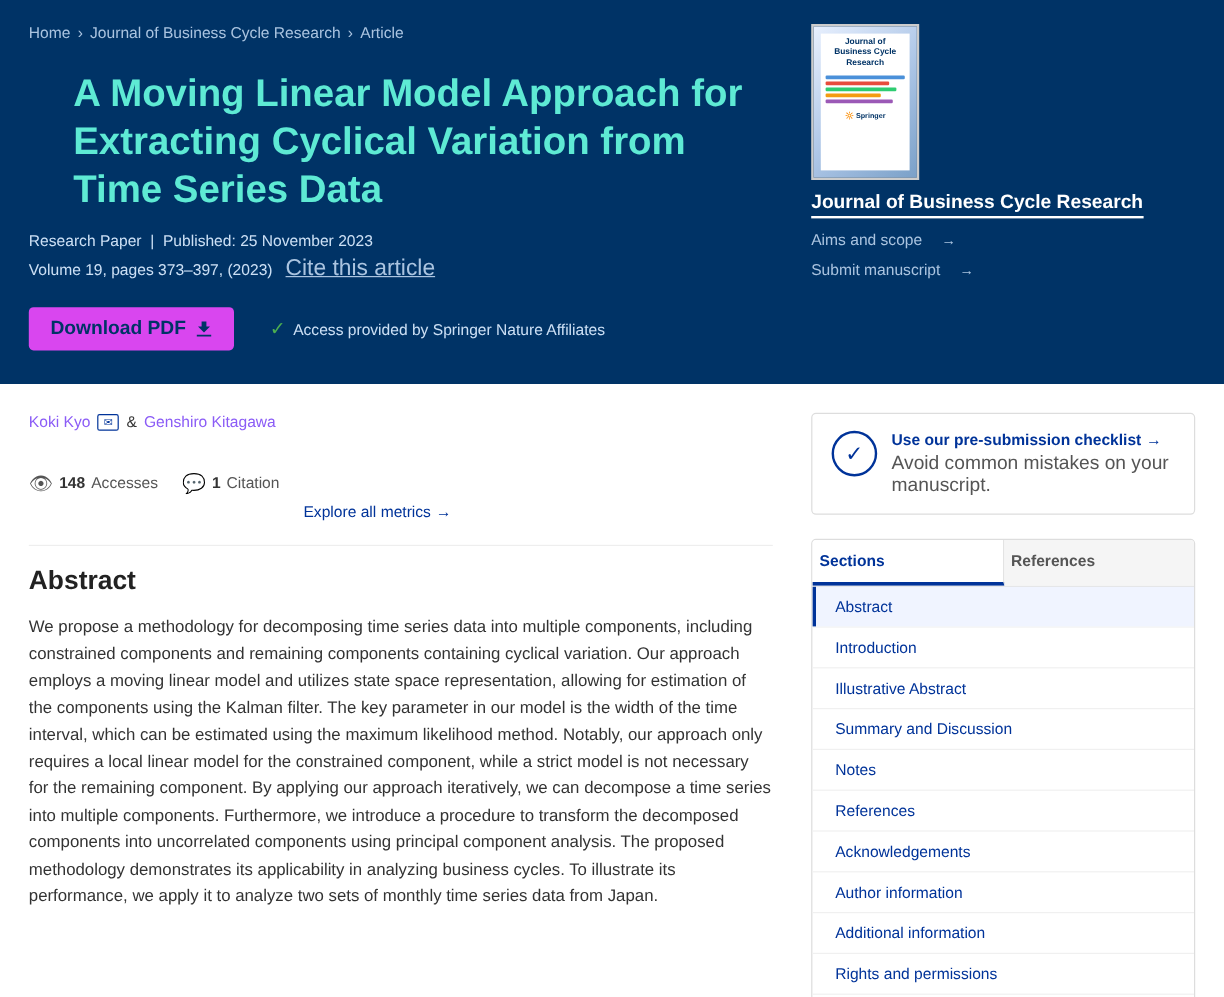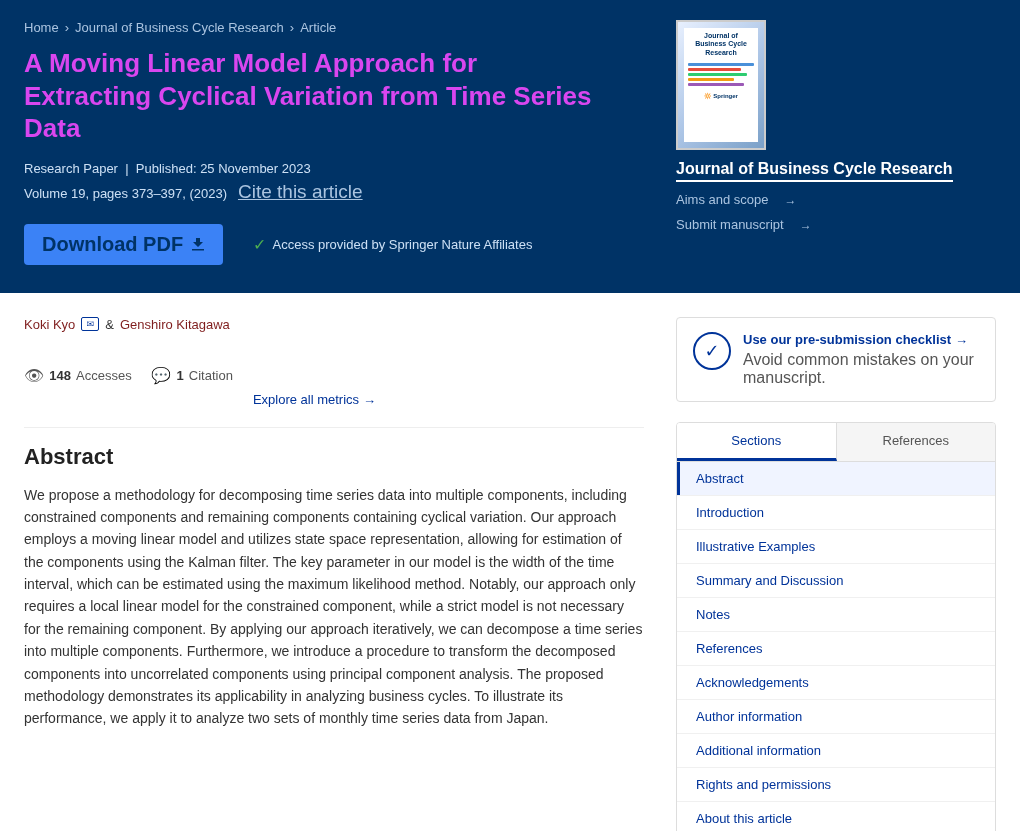--- a/index.html
+++ b/index.html
@@ -34,7 +34,7 @@
       gap: 6px;
       font-size: 13px;
       color: #aac4e0;
-      margin-bottom: 12px;
+      margin-bottom: 22px;
     }
     .breadcrumb a {
       color: #aac4e0;

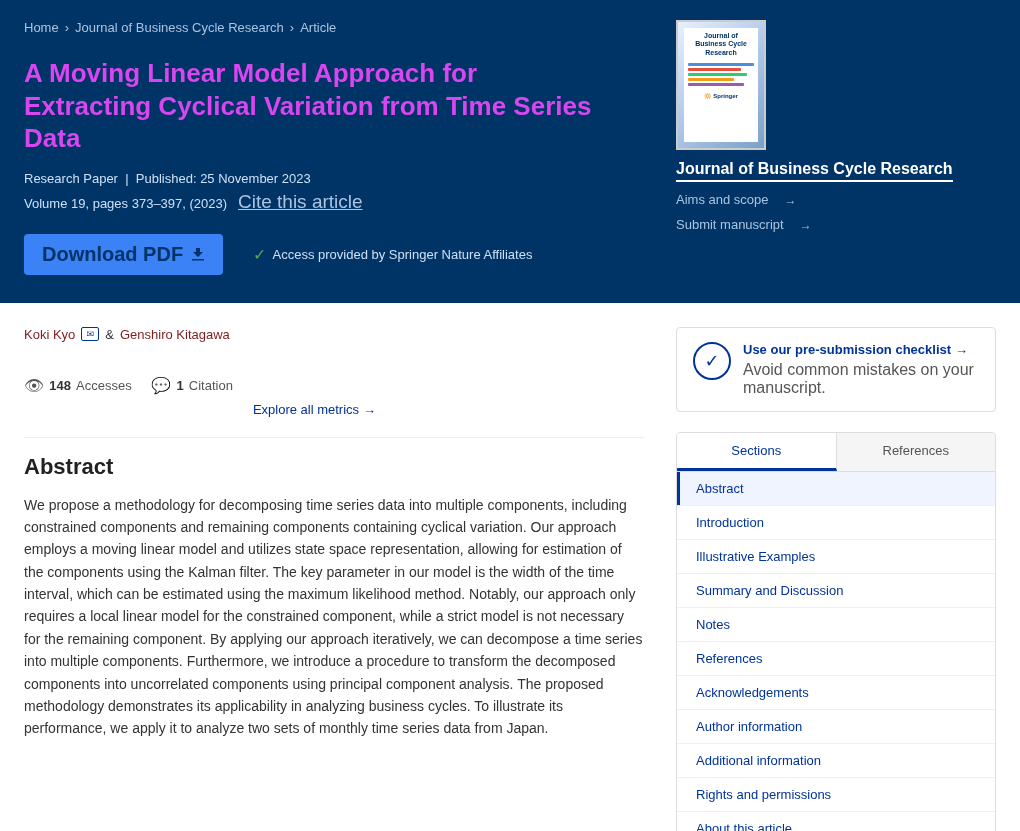--- a/index.html
+++ b/index.html
@@ -44,12 +44,13 @@
 
     
     .article-title {
-      font-size: 26px;
-      font-weight: bold;
-      color: #d946ef;
+      font-size: 32px;
+      font-weight: bold;
+      color: #5eead4;
       line-height: 1.25;
       margin-bottom: 16px;
       max-width: 580px;
+      margin-left: 37px;
     }
 
     

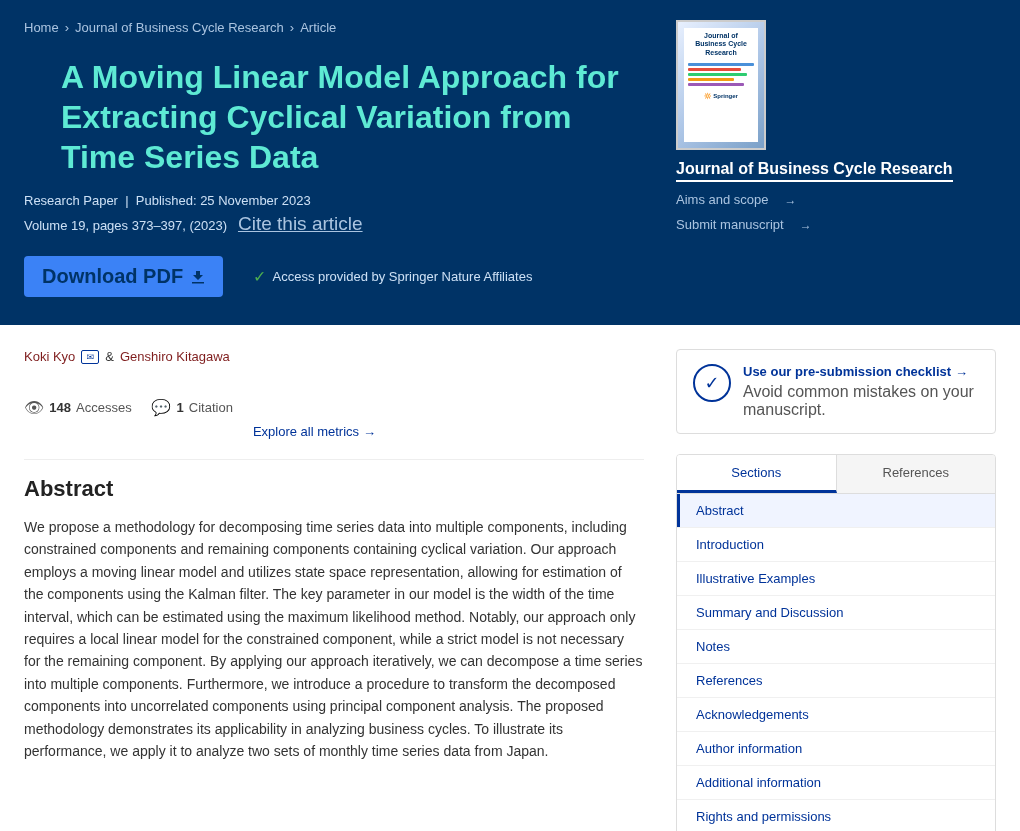--- a/index.html
+++ b/index.html
@@ -69,12 +69,12 @@
       display: inline-flex;
       align-items: center;
       gap: 8px;
-      background: #3b82f6;
+      background: #d946ef;
       color: #003366;
       border: none;
       border-radius: 4px;
       padding: 9px 18px;
-      font-size: 20px;
+      font-size: 16px;
       font-weight: bold;
       cursor: pointer;
       margin-top: 16px;

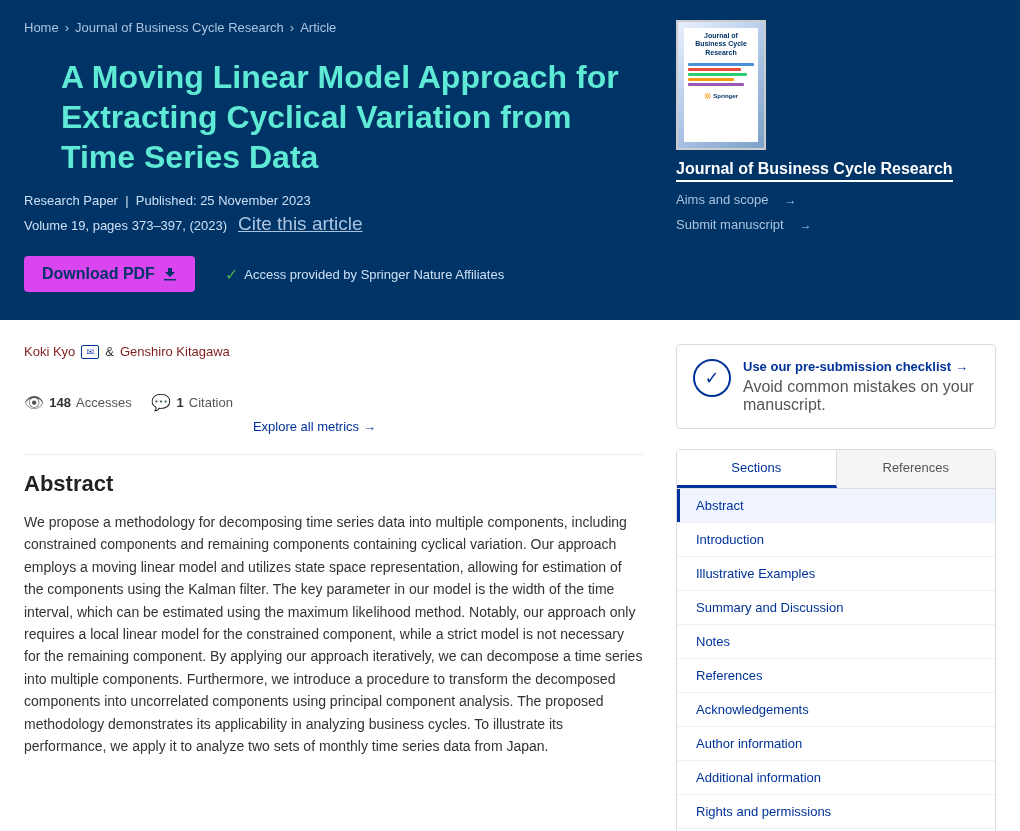--- a/index.html
+++ b/index.html
@@ -196,7 +196,7 @@
       gap: 6px;
     }
     .author-link {
-      color: #7f1d1d;
+      color: #8b5cf6;
       text-decoration: none;
     }
     .email-icon {

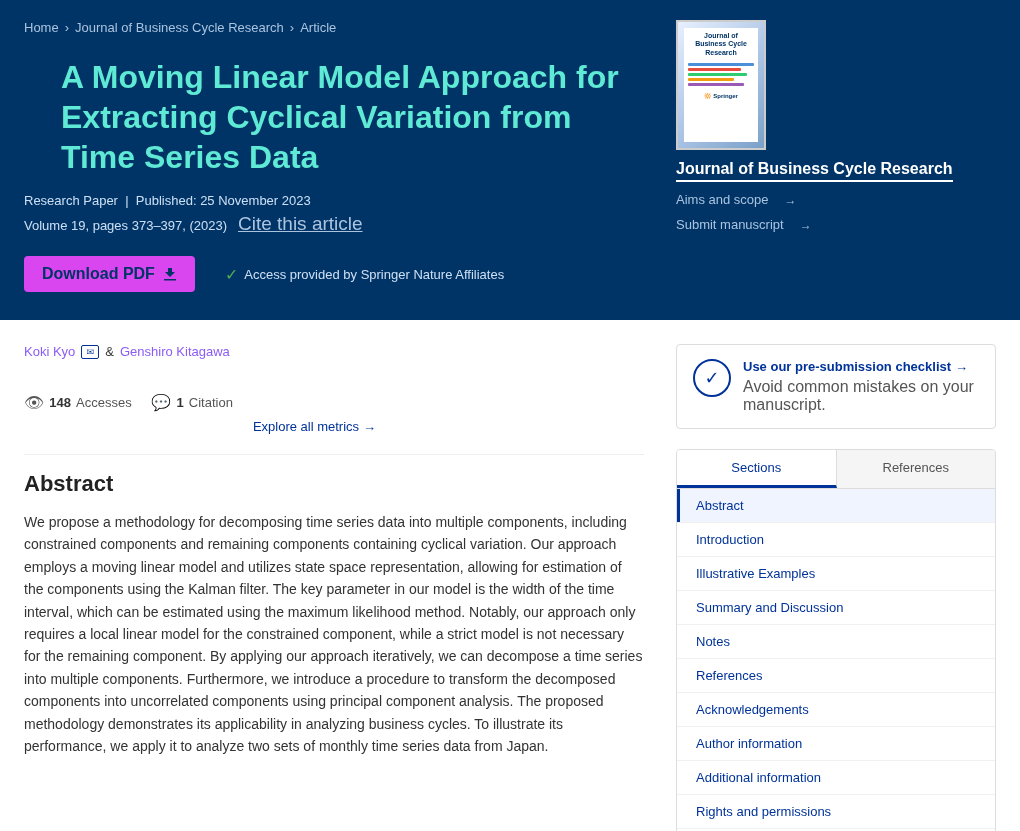--- a/index.html
+++ b/index.html
@@ -306,10 +306,9 @@
     }
     .tab-item {
       flex: 1;
-      text-align: center;
       padding: 10px 6px;
       font-size: 13px;
-      font-weight: normal;
+      font-weight: bold;
       cursor: pointer;
       color: #333;
       border-right: 1px solid #ddd;

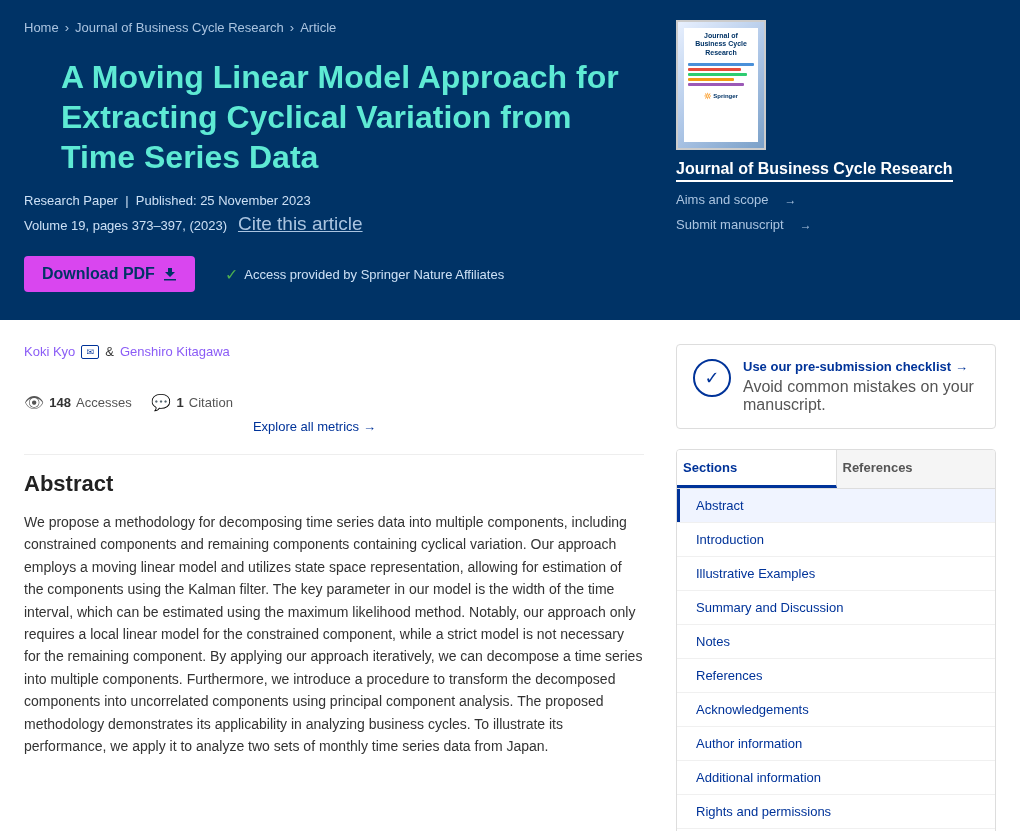--- a/index.html
+++ b/index.html
@@ -490,7 +490,7 @@
           <a href="#" class="section-link">Introduction</a>
         </li>
         <li class="section-item">
-          <a href="#" class="section-link">Illustrative Examples</a>
+          <a href="#" class="section-link">Illustrative Abstract</a>
         </li>
         <li class="section-item">
           <a href="#" class="section-link">Summary and Discussion</a>

